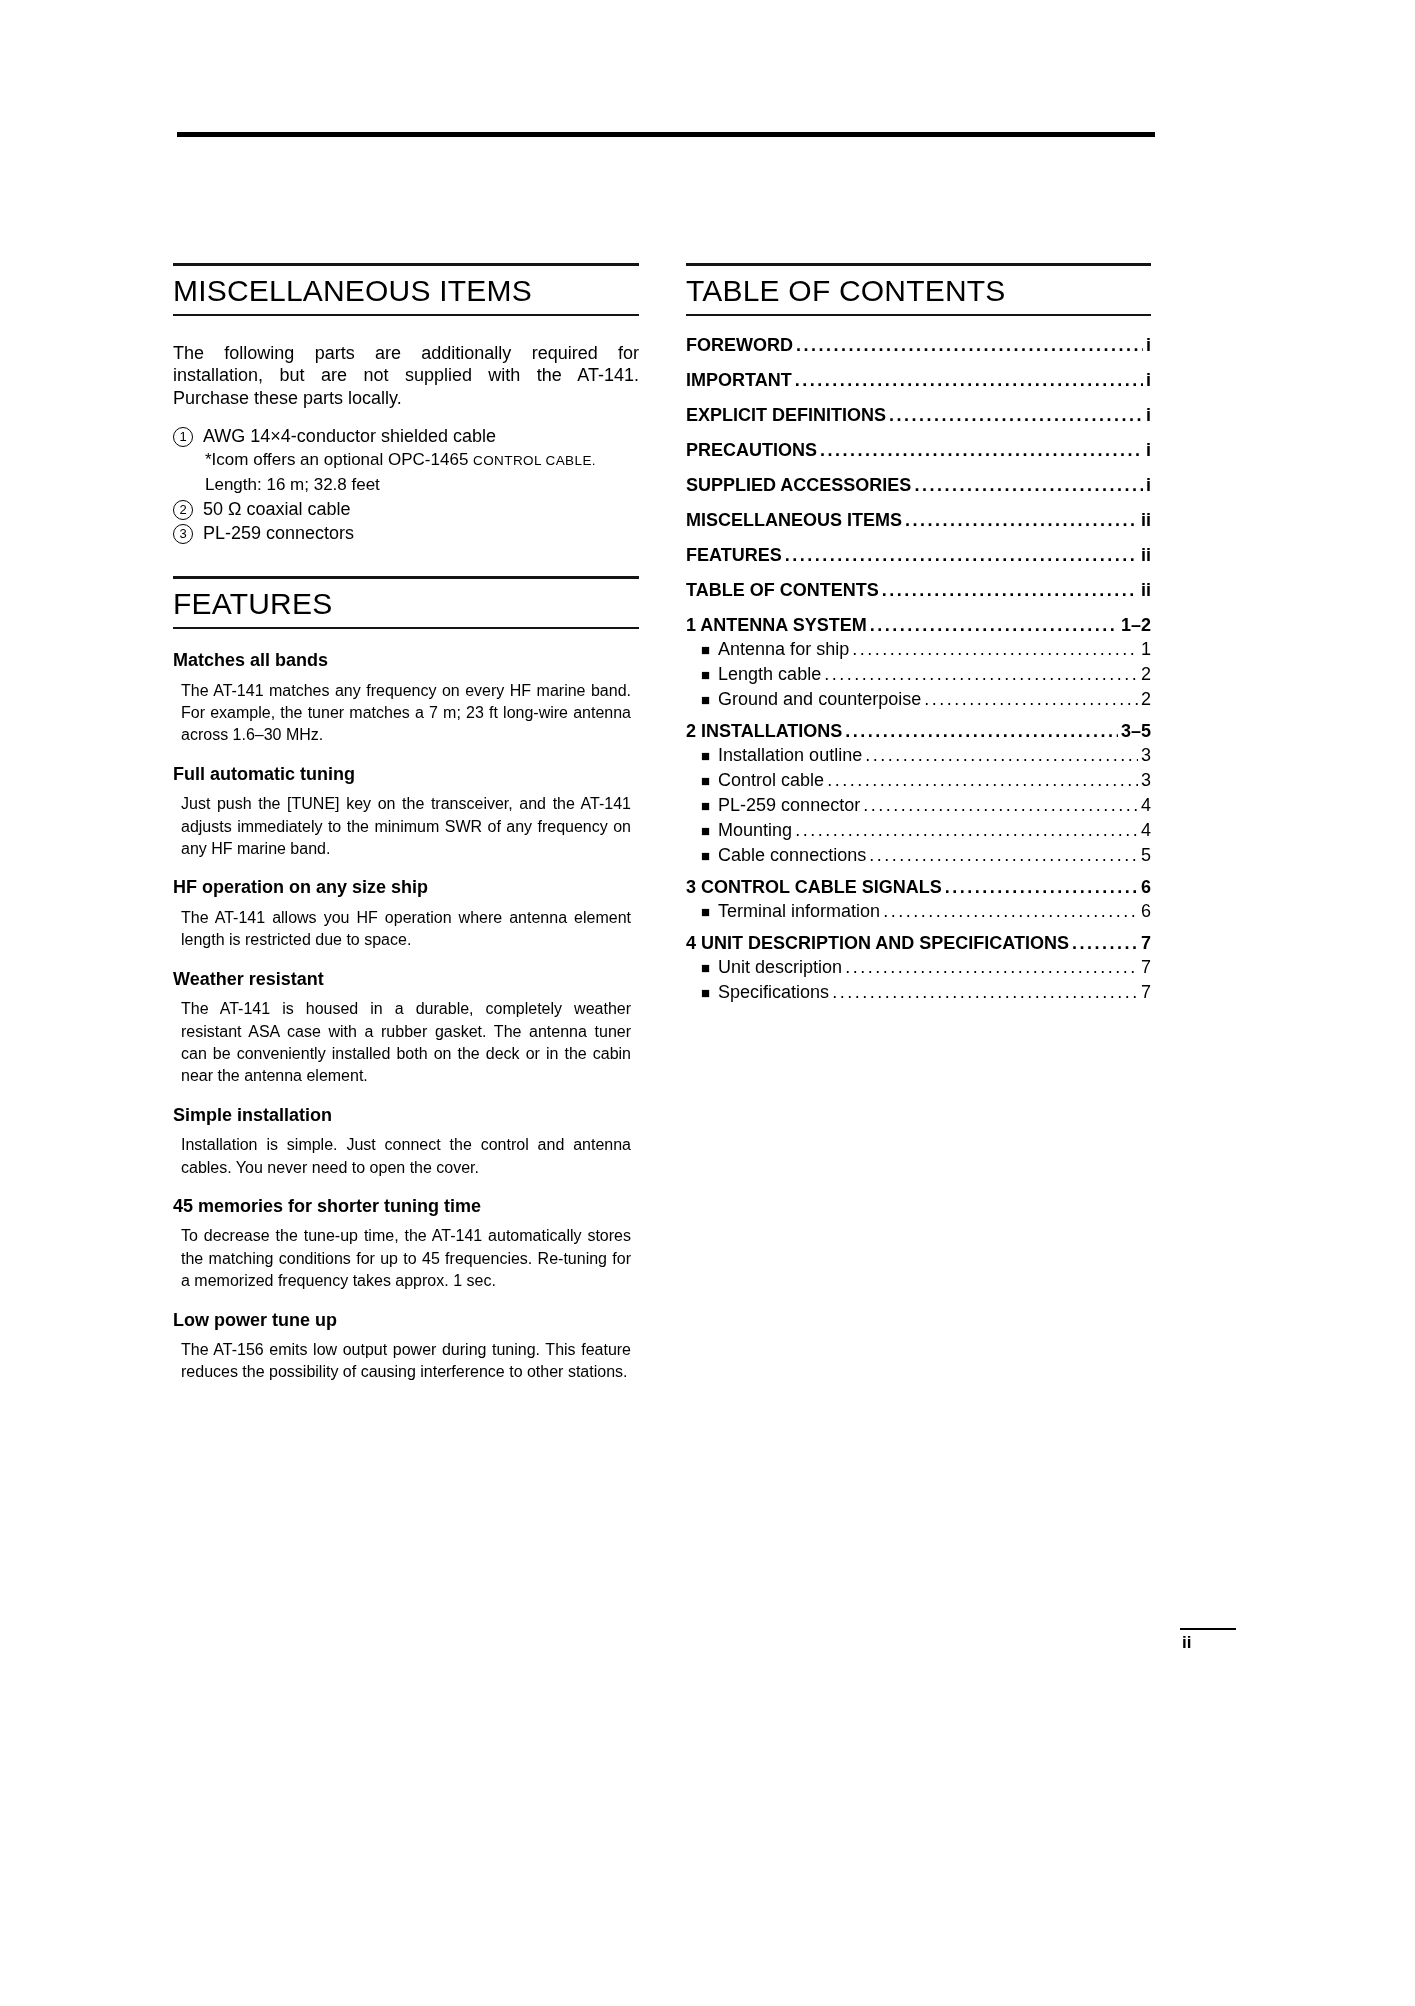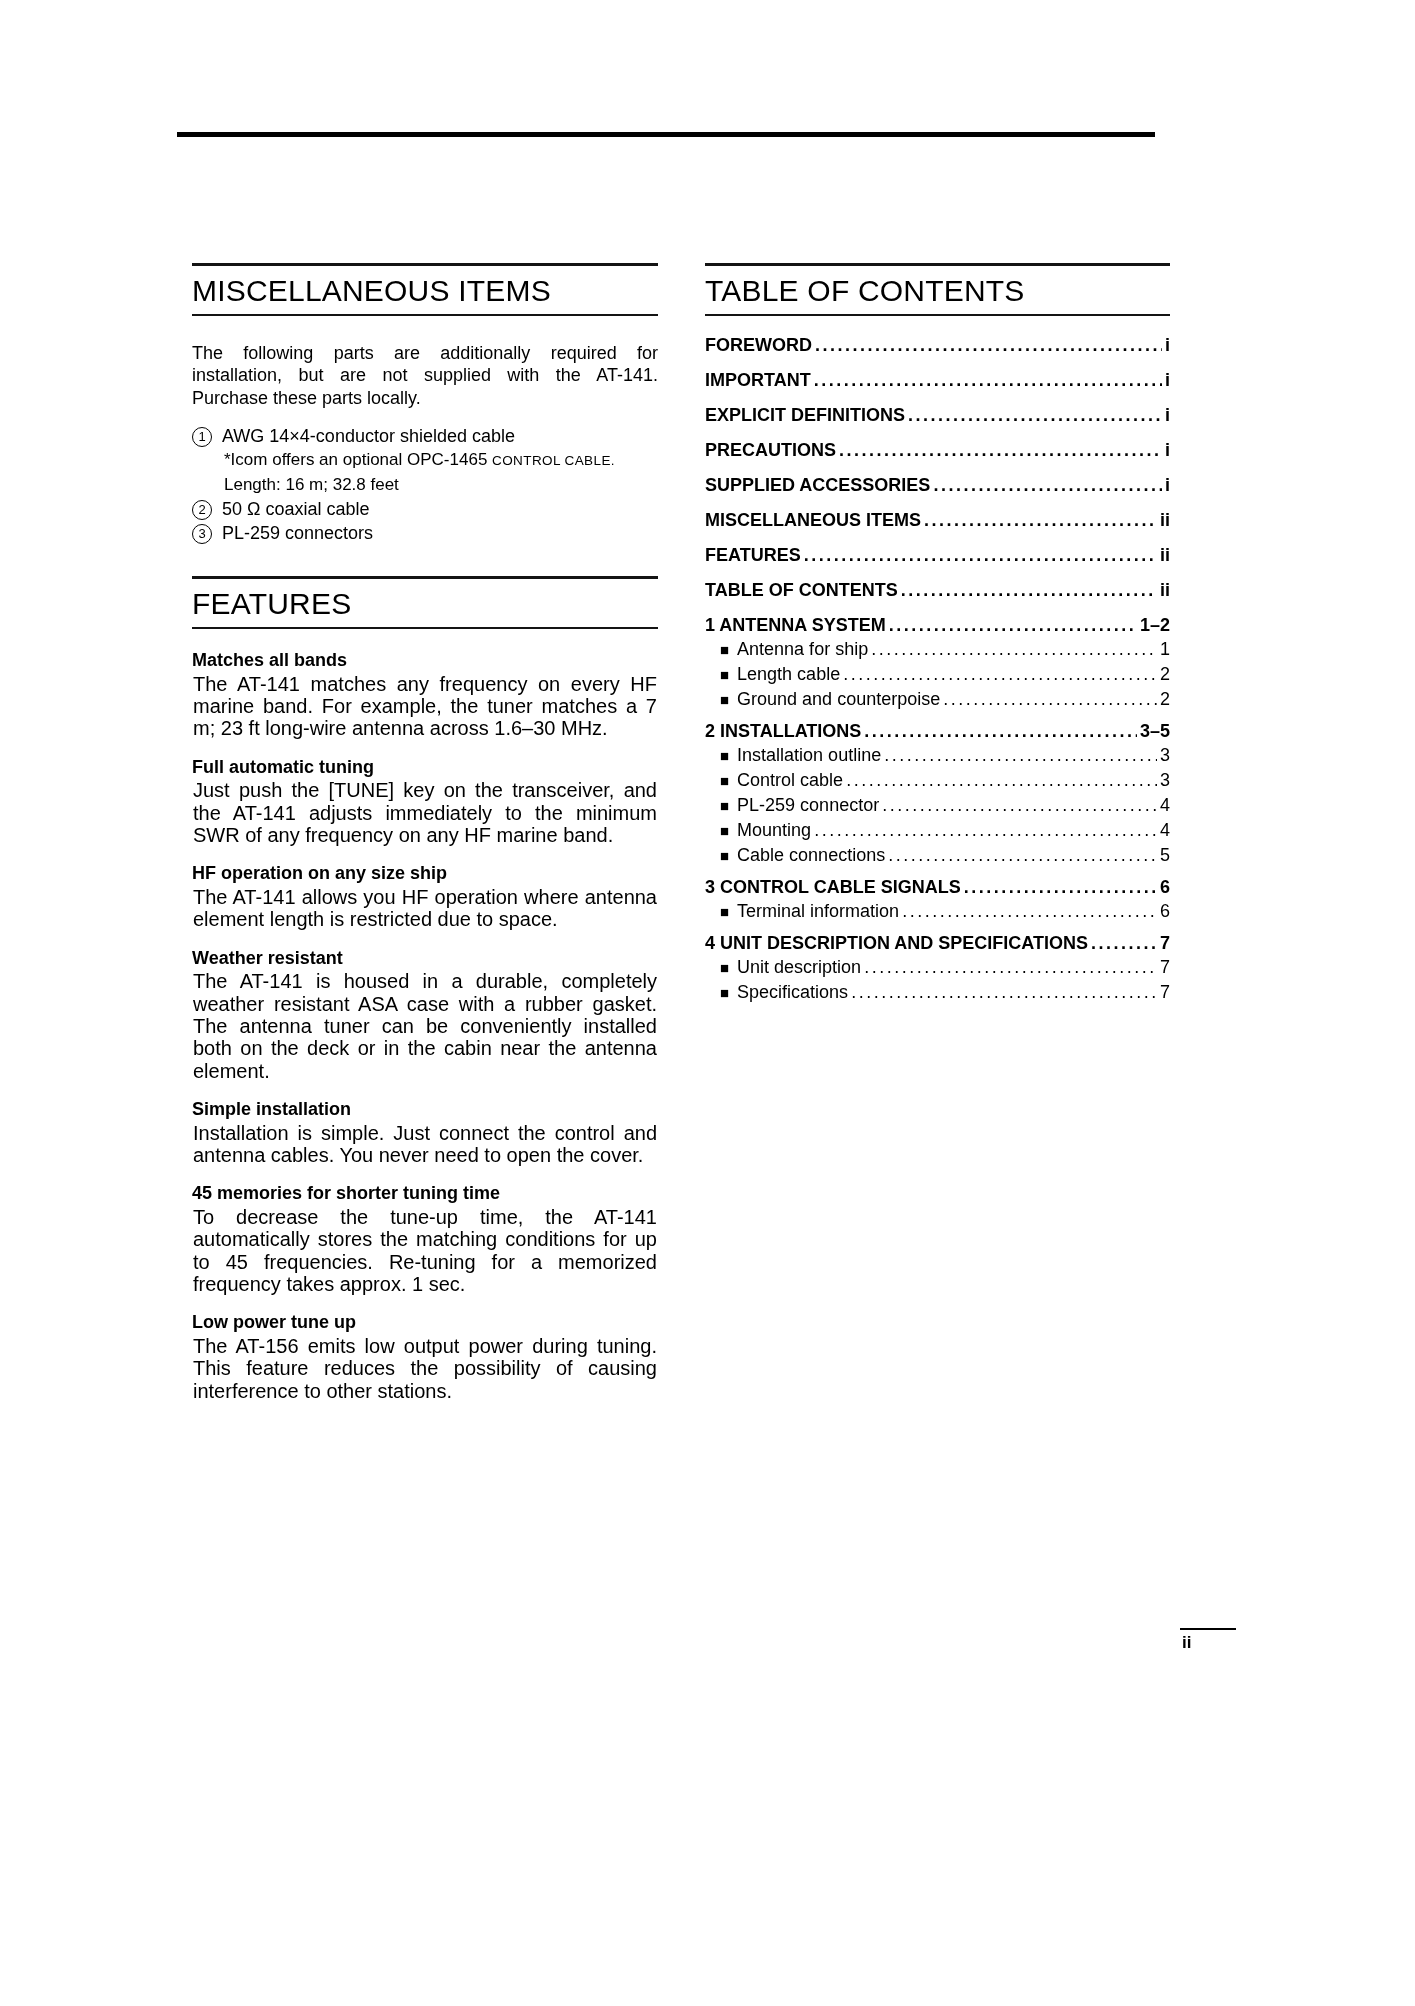--- a/index.html
+++ b/index.html
@@ -20,7 +20,7 @@
   }
   .columns {
     position: absolute;
-    left: 192px; top: 263px;
+    left: 173px; top: 263px;
     width: 978px;
     display: flex;
     gap: 47px;

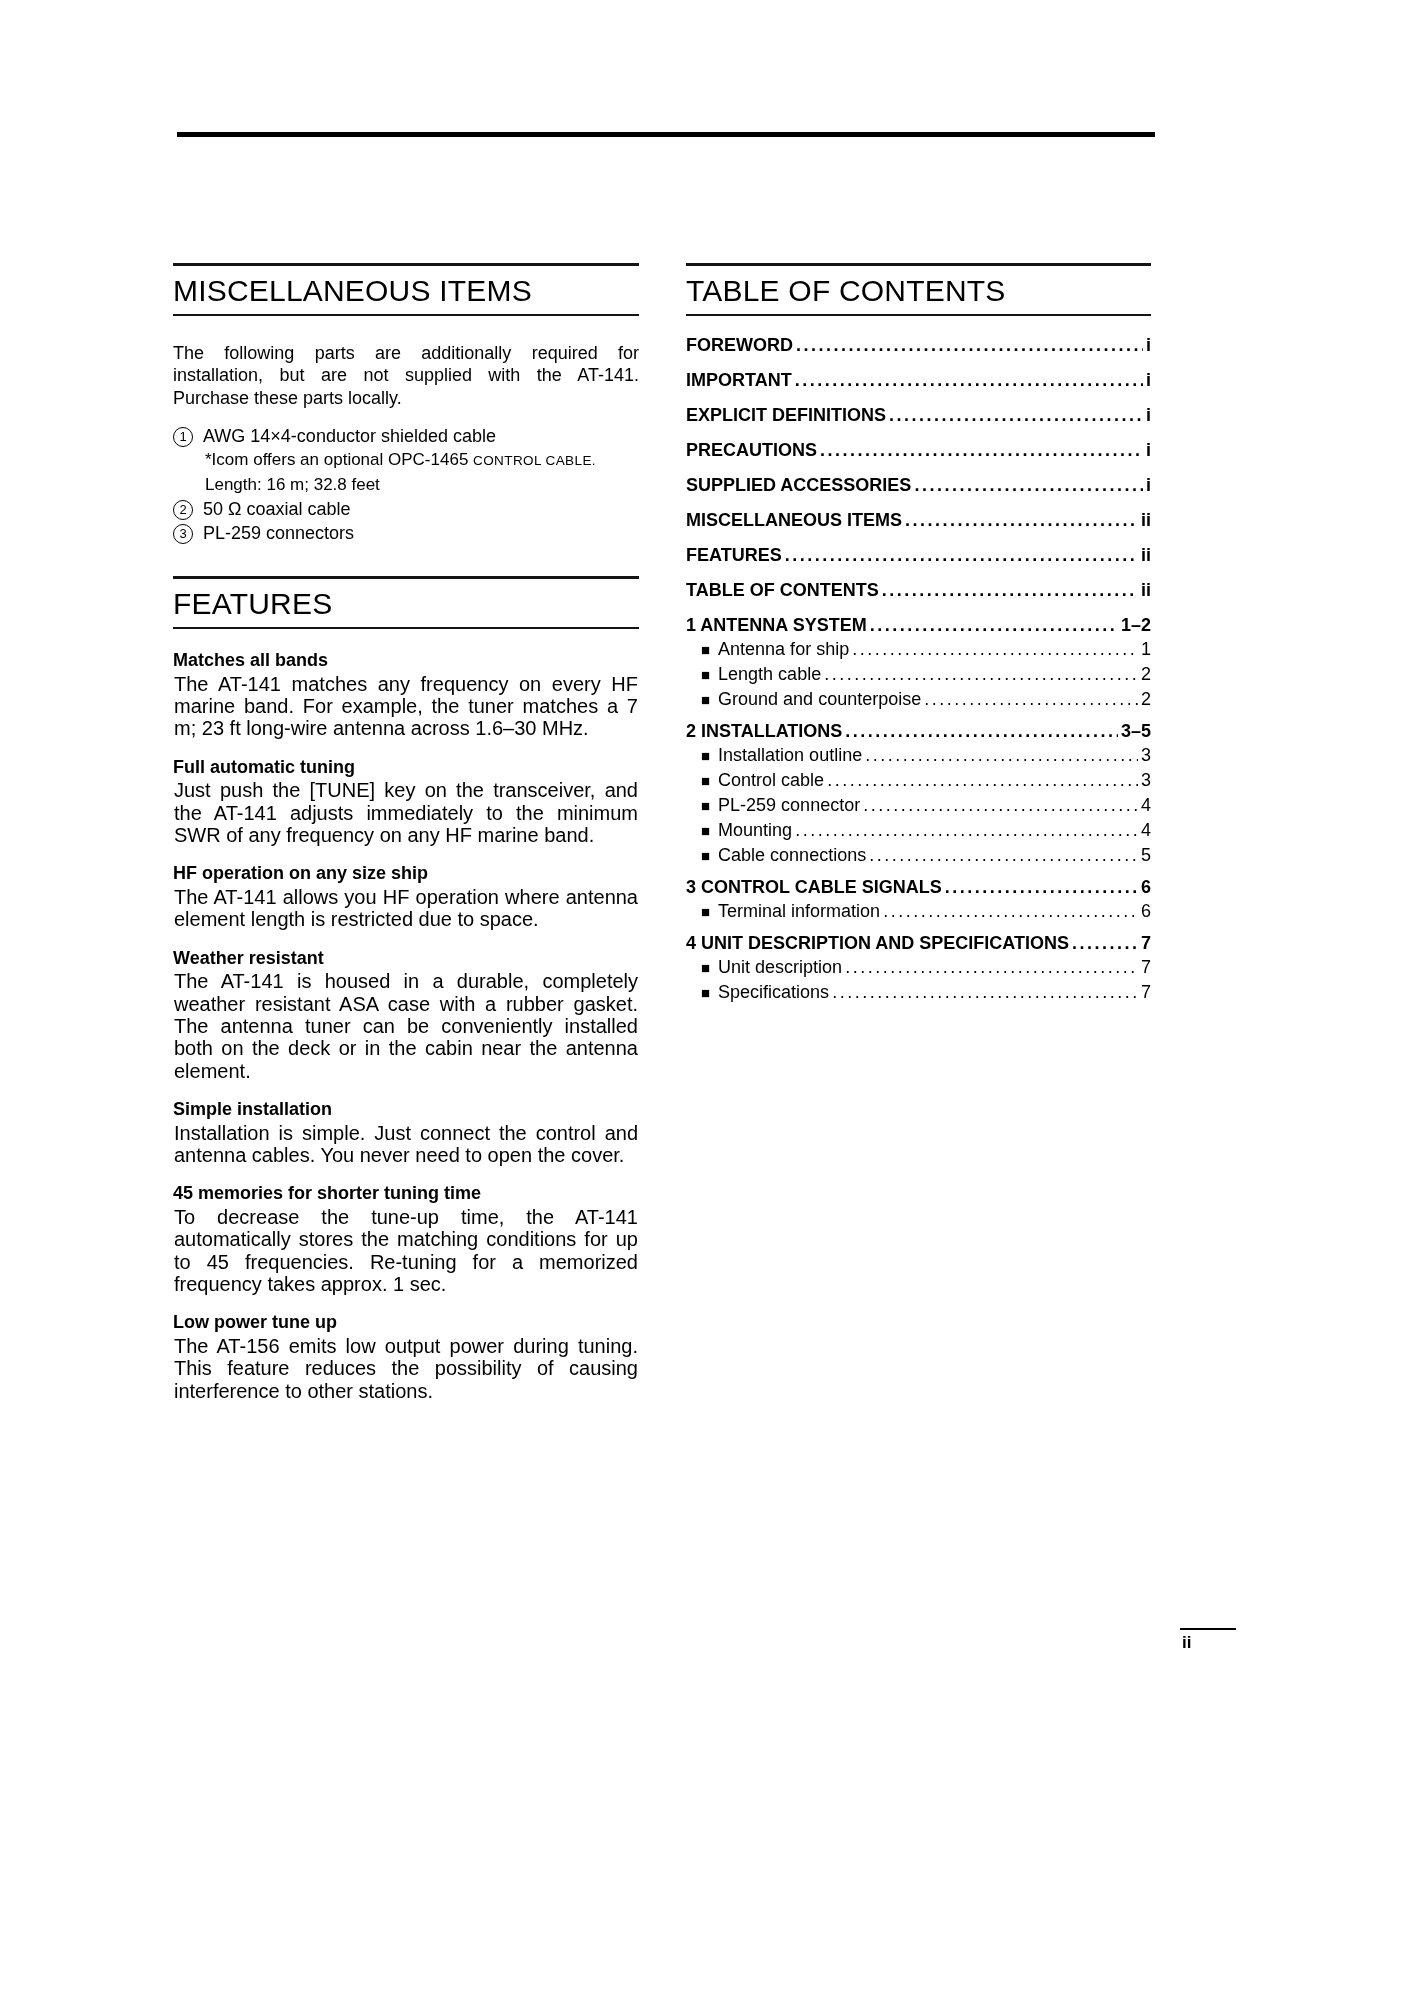--- a/index.html
+++ b/index.html
@@ -78,8 +78,8 @@
     line-height: 22.4px;
   }
   .feature-body {
-    margin: 1px;
-    font-size: 20px;
+    margin: 8px;
+    font-size: 16px;
     line-height: 22.4px;
     text-align: justify;
   }

